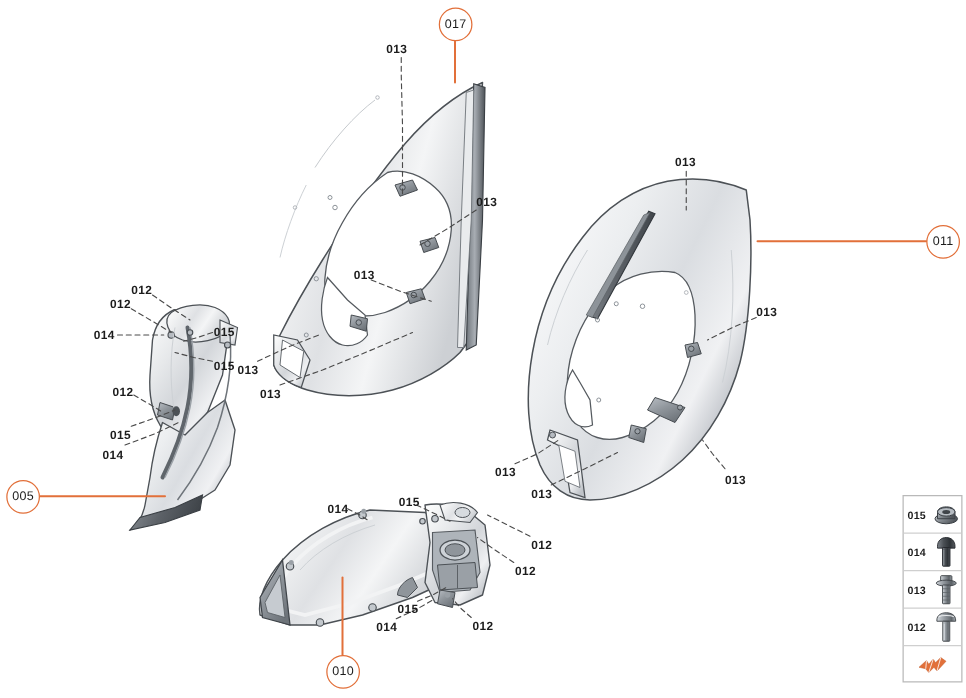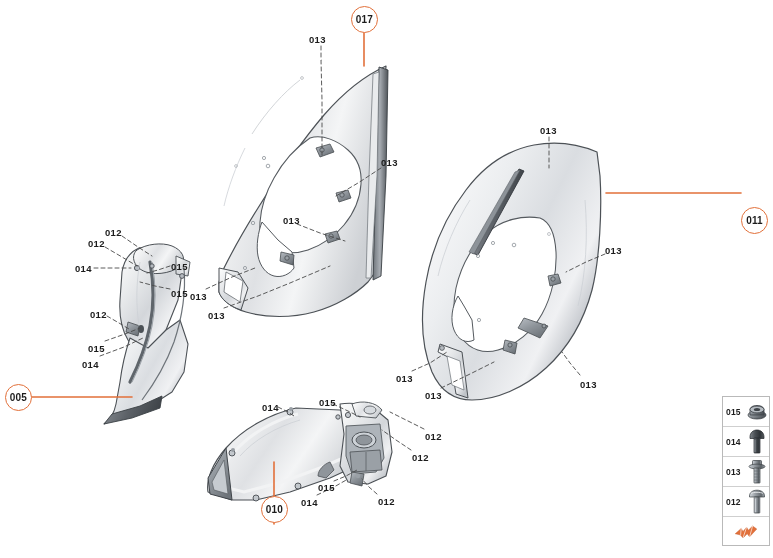--- a/index.html
+++ b/index.html
@@ -32,7 +32,7 @@
     background:#ffffff;
     box-sizing:border-box;
     display:flex;align-items:center;justify-content:center;
-    font-size:10px;font-weight:700;color:#1c1c1c;
+    font-size:10px;font-weight:400;color:#1c1c1c;
     letter-spacing:0.2px;
     z-index:6;
   }

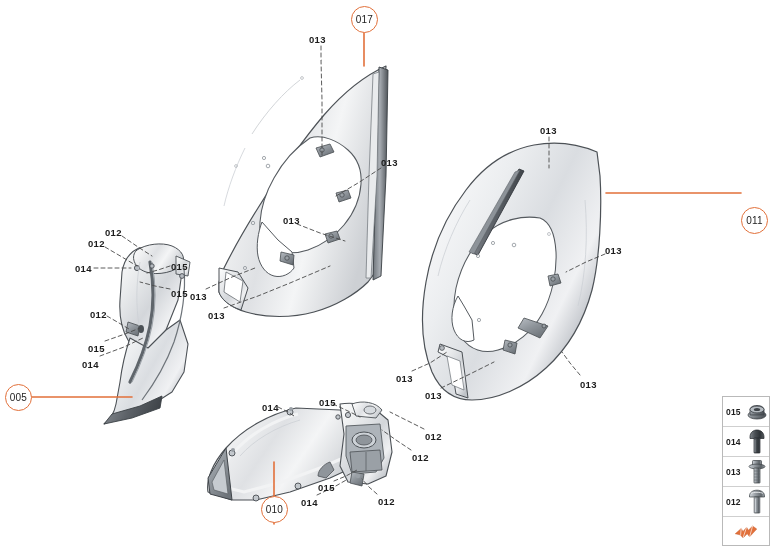--- a/index.html
+++ b/index.html
@@ -331,7 +331,7 @@
 
   <div id="callouts">
       <div class="callout" style="left: 351px; top: 6px;">017</div>
-      <div class="callout" style="left: 741px; top: 180px; margin-top: 27px;">011</div>
+      <div class="callout" style="left: 741px; top: 180px;">011</div>
       <div class="callout" style="left: 5px; top: 384px;">005</div>
       <div class="callout" style="left: 261px; top: 496px;">010</div>
     </div>

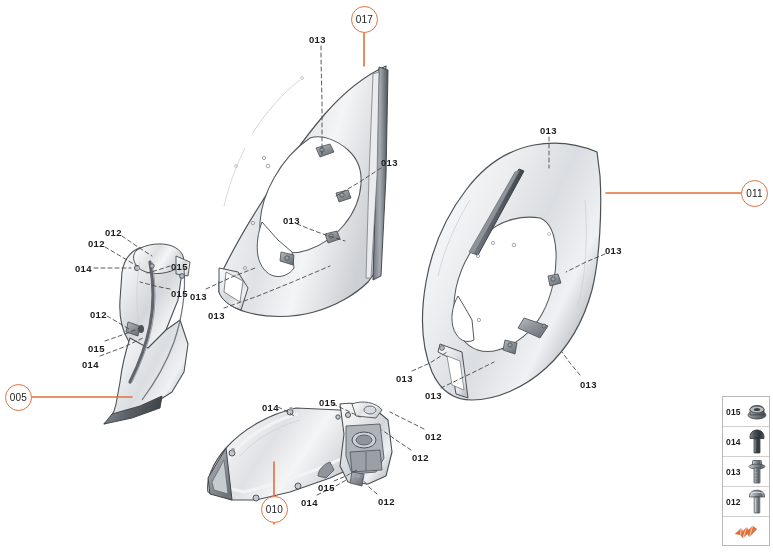--- a/index.html
+++ b/index.html
@@ -333,7 +333,7 @@
       <div class="callout" style="left: 351px; top: 6px;">017</div>
       <div class="callout" style="left: 741px; top: 180px;">011</div>
       <div class="callout" style="left: 5px; top: 384px;">005</div>
-      <div class="callout" style="left: 261px; top: 496px;">010</div>
+      <div class="callout" style="left: 261px; top: 524px;">010</div>
     </div>
 
   <div id="legend">

